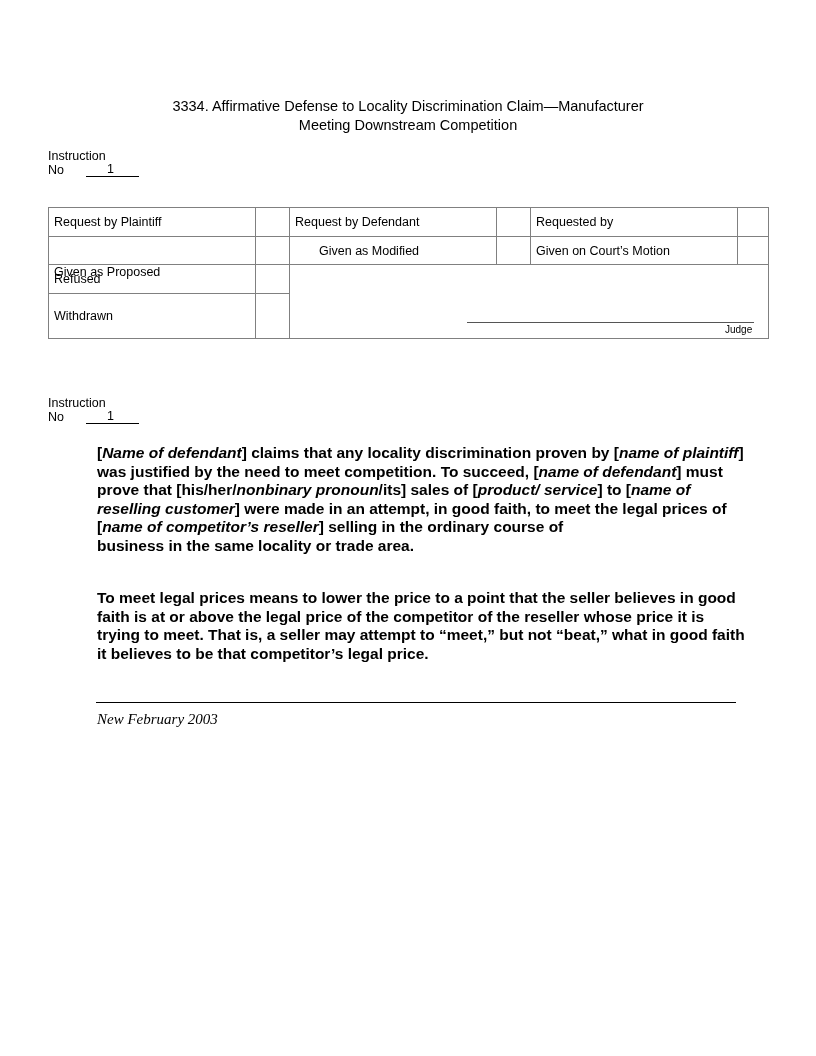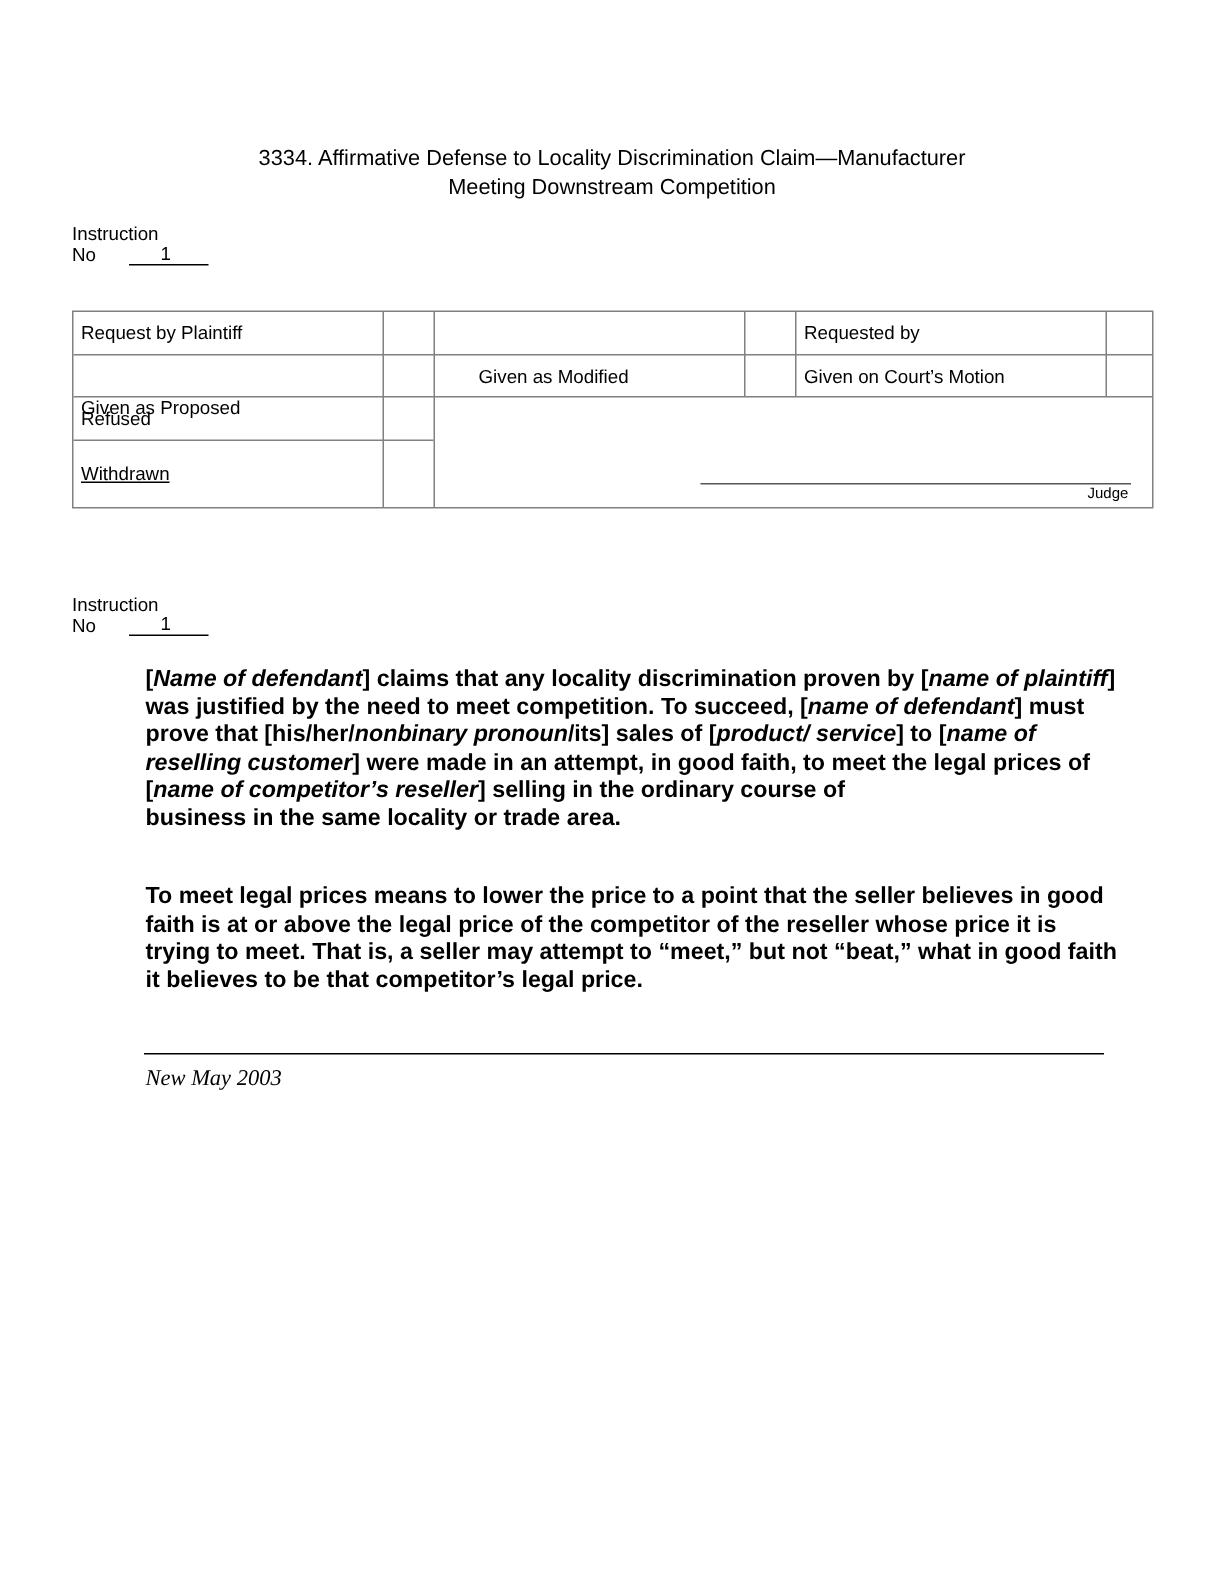--- a/index.html
+++ b/index.html
@@ -52,6 +52,7 @@
 
   <div class="cell" style="left:0;top:0;width:206px;height:28px;">Request by Plaintiff</div>
   <div class="cell" style="left:207px;top:0;width:33px;height:28px;"></div>
+  <div class="cell" style="left:241px;top:0;width:206px;height:28px;">Request by Defendant</div>
   <div class="cell" style="left:448px;top:0;width:33px;height:28px;"></div>
   <div class="cell" style="left:482px;top:0;width:206px;height:28px;">Requested by</div>
   <div class="cell" style="left:689px;top:0;width:30px;height:28px;"></div>

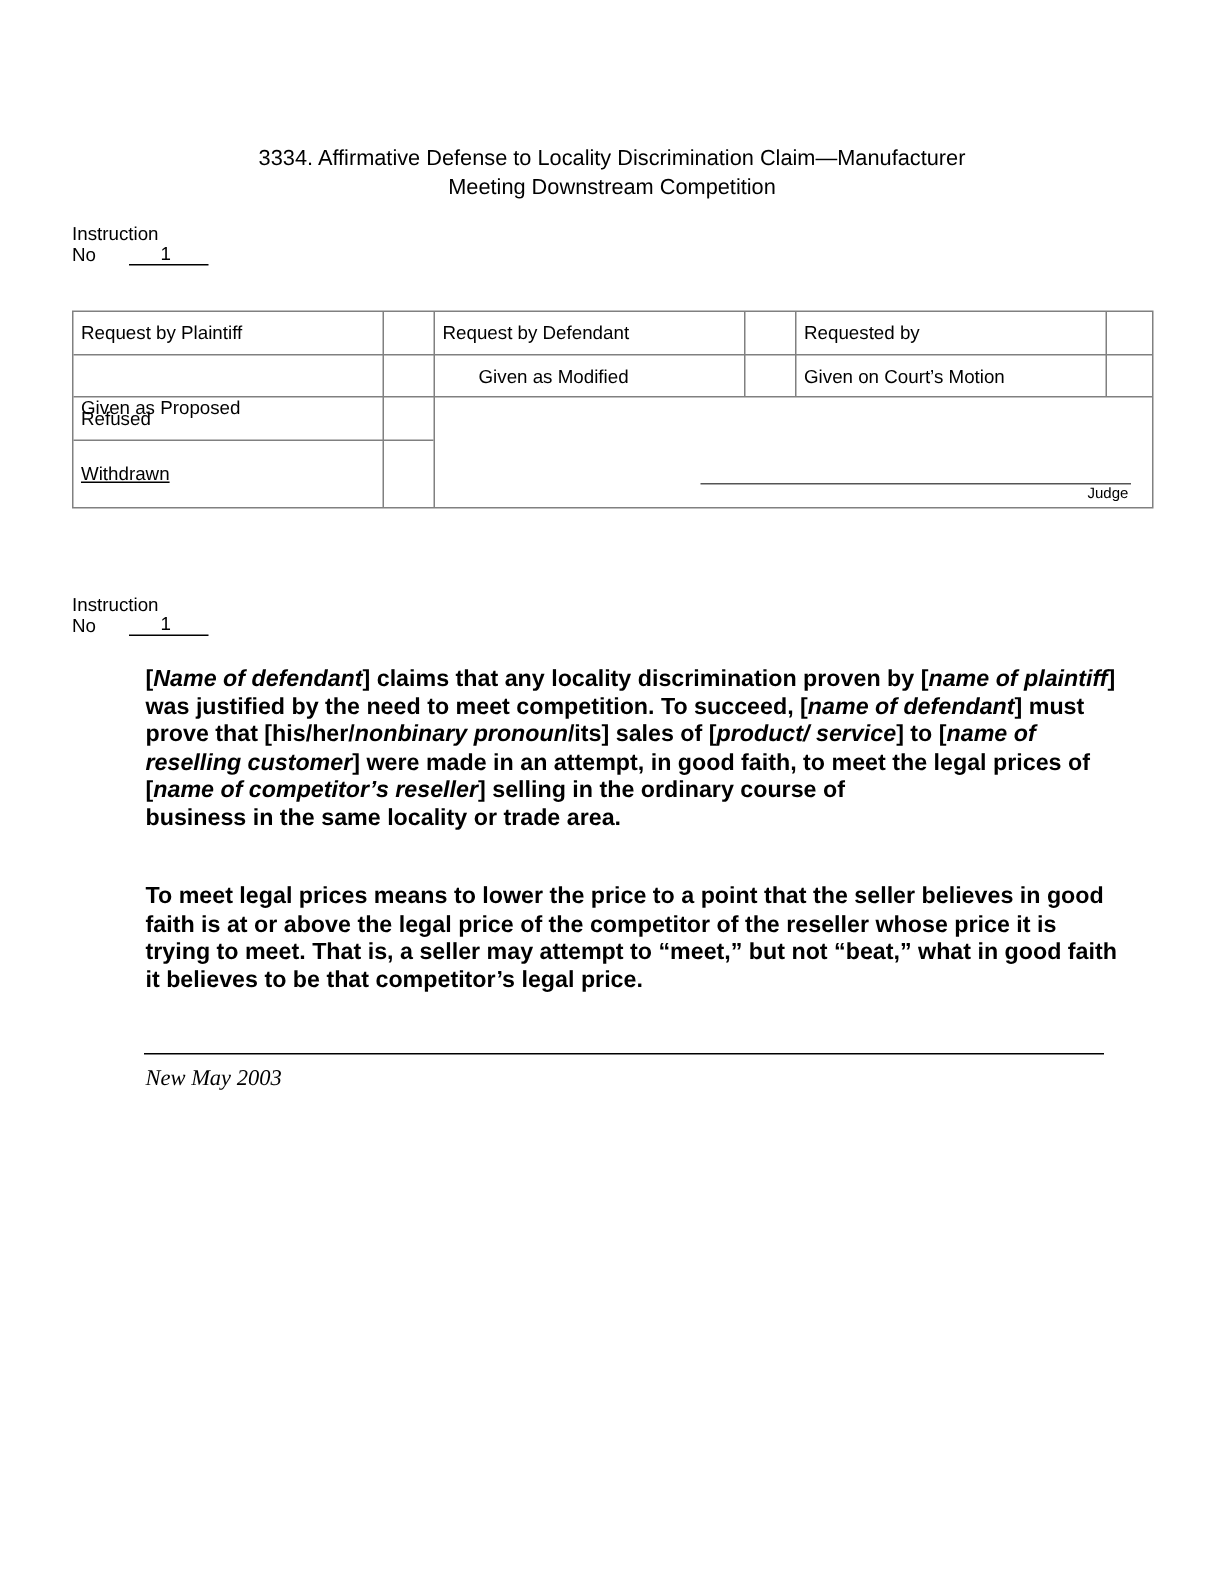--- a/index.html
+++ b/index.html
@@ -67,7 +67,7 @@
   <div class="cell" style="left:0;top:57px;width:206px;height:28px;">Refused</div>
   <div class="cell" style="left:207px;top:57px;width:33px;height:28px;"></div>
 
-  <div class="cell" style="left:0;top:86px;width:206px;height:44px;text-decoration:underline;">Withdrawn</div>
+  <div class="cell" style="left:0;top:86px;width:206px;height:44px;">Withdrawn</div>
   <div class="cell" style="left:207px;top:86px;width:33px;height:44px;"></div>
 
   <div class="judge-line"></div>

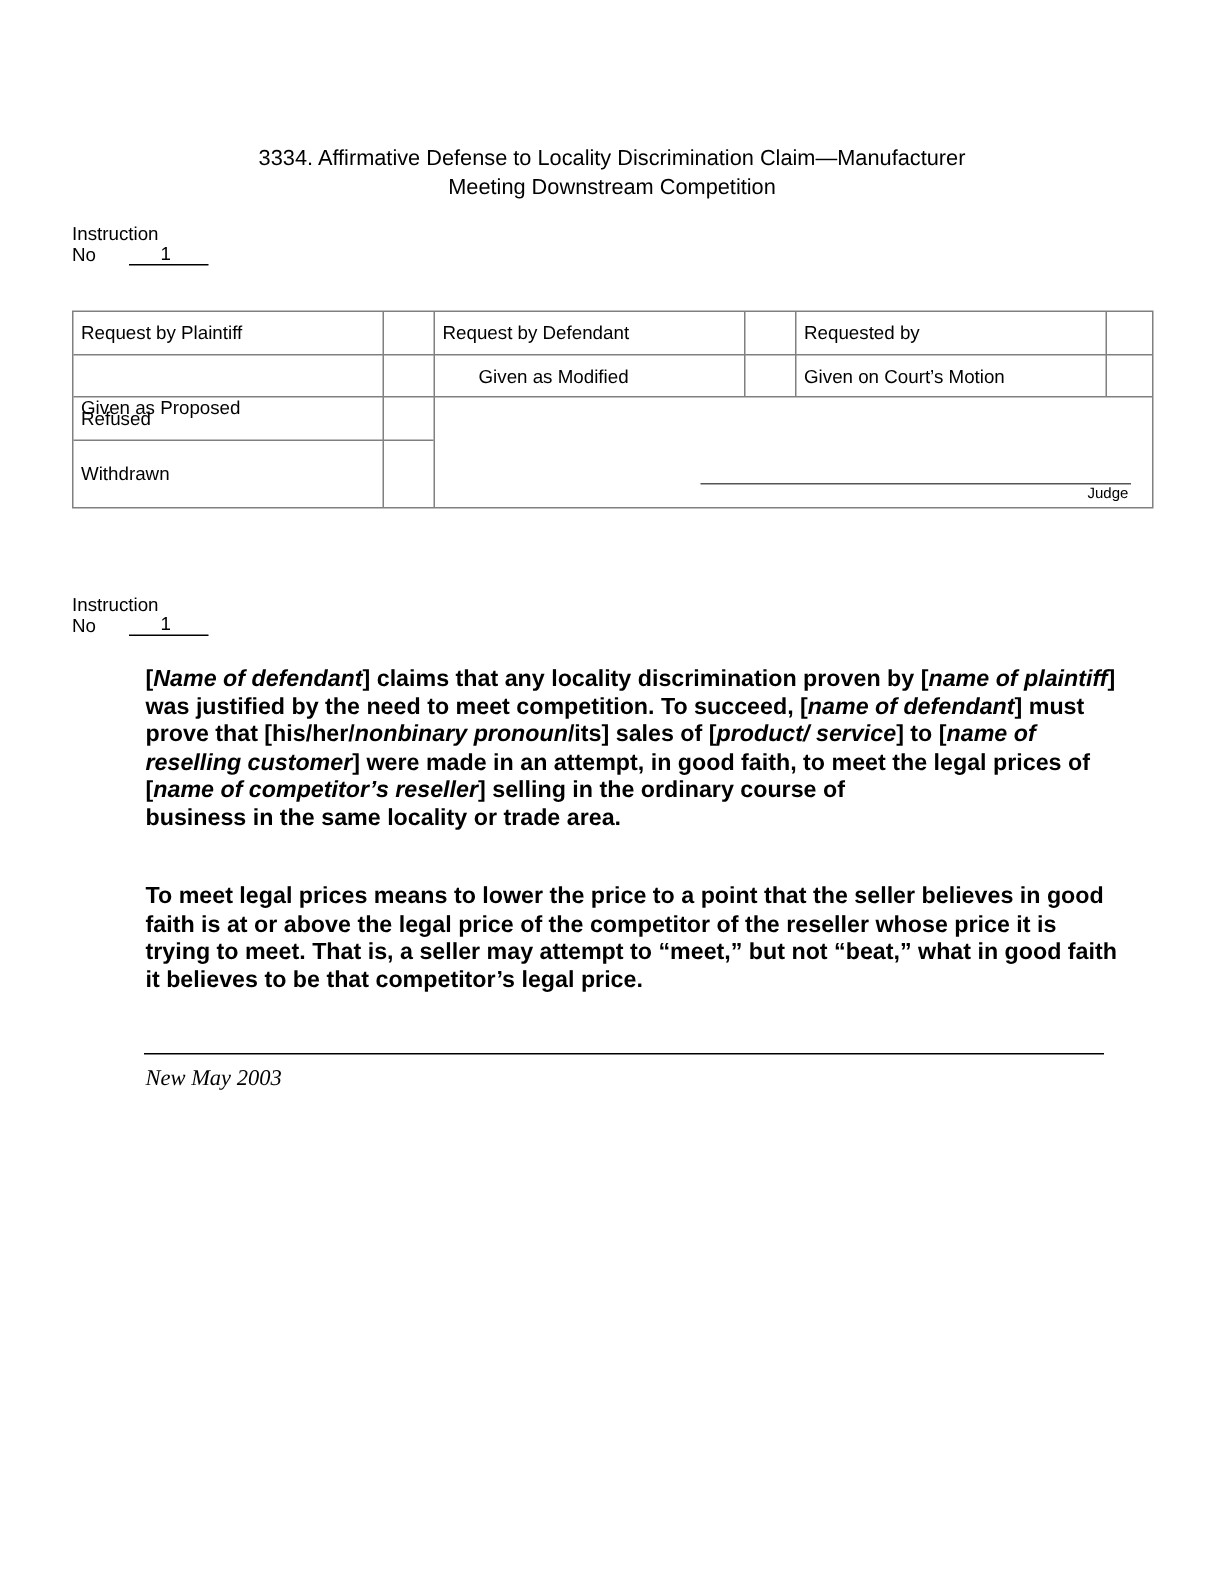--- a/index.html
+++ b/index.html
@@ -91,6 +91,6 @@
 </div>
 
 <div class="rule"></div>
-<div class="footer">New May 2003</div>
+<div class="footer">New February 2003</div>
 
 </body></html>

